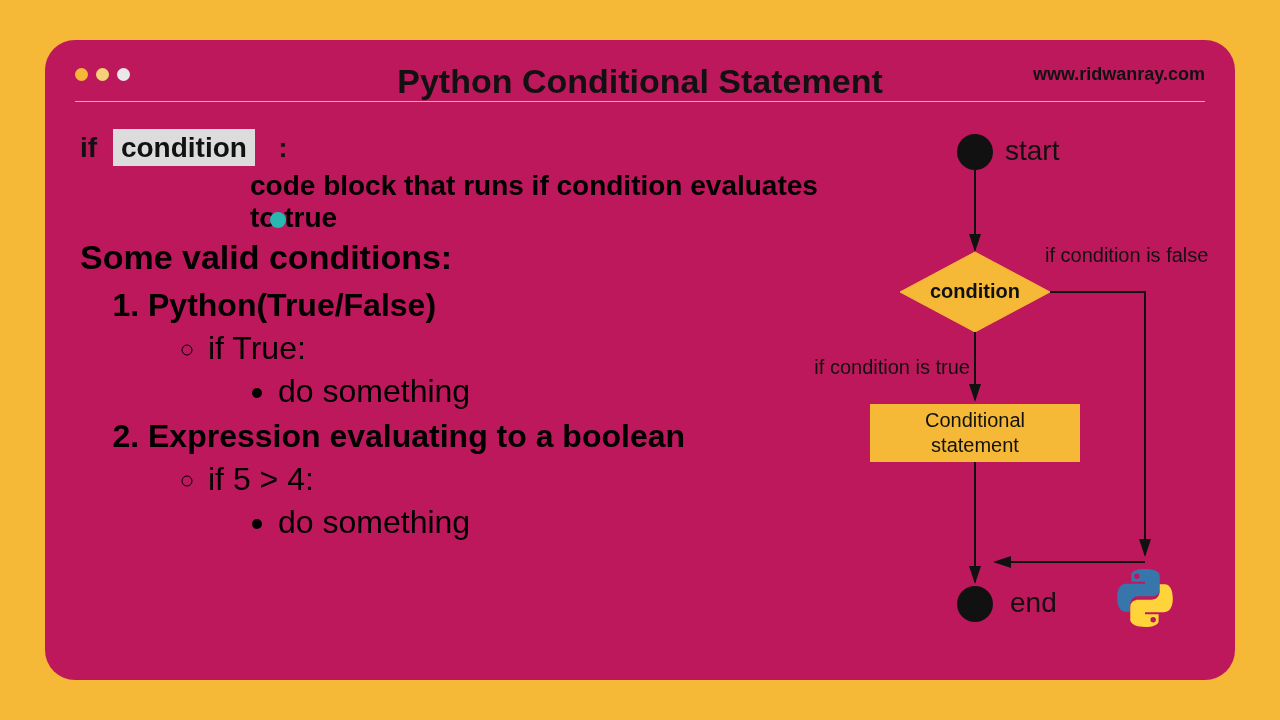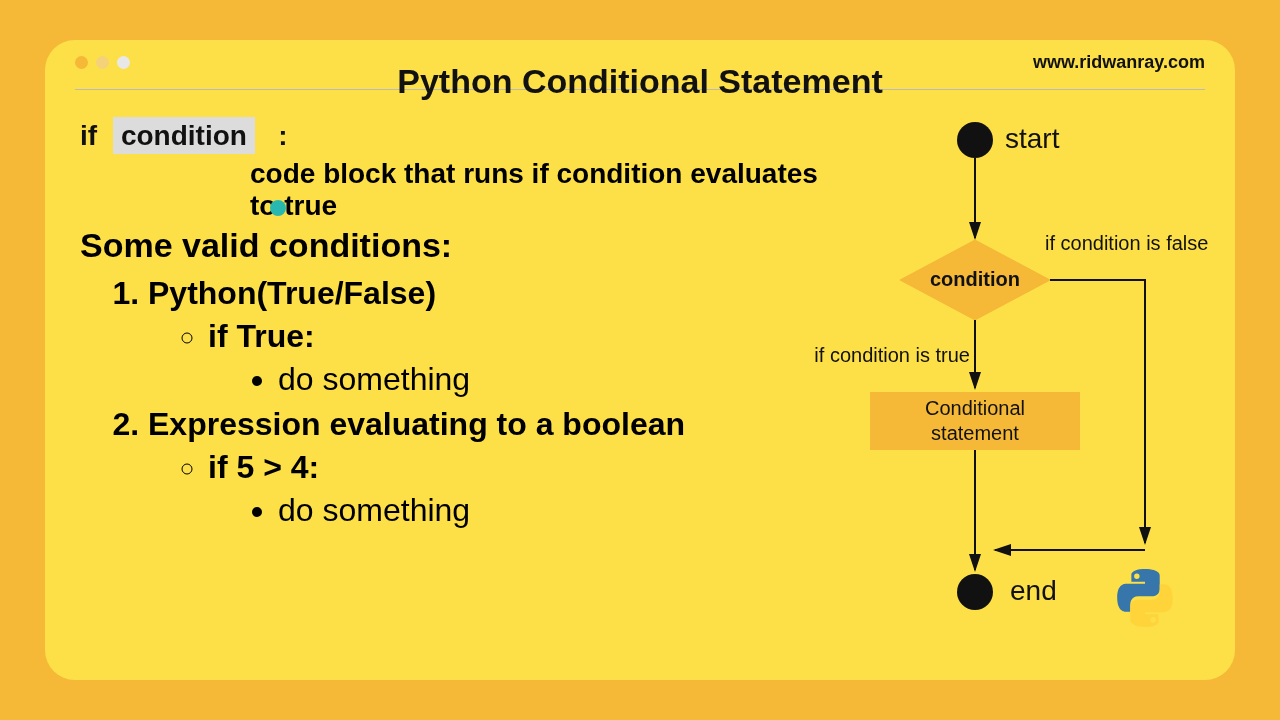--- a/index.html
+++ b/index.html
@@ -16,10 +16,10 @@
   .card {
     width: 1190px;
     height: 640px;
-    background: #fde047;
+    background: #be185d;
     border-radius: 30px;
     position: relative;
-    padding: 12px 30px 0 30px;
+    padding: 24px 30px 0 30px;
     overflow: hidden;
   }
   .titlebar {

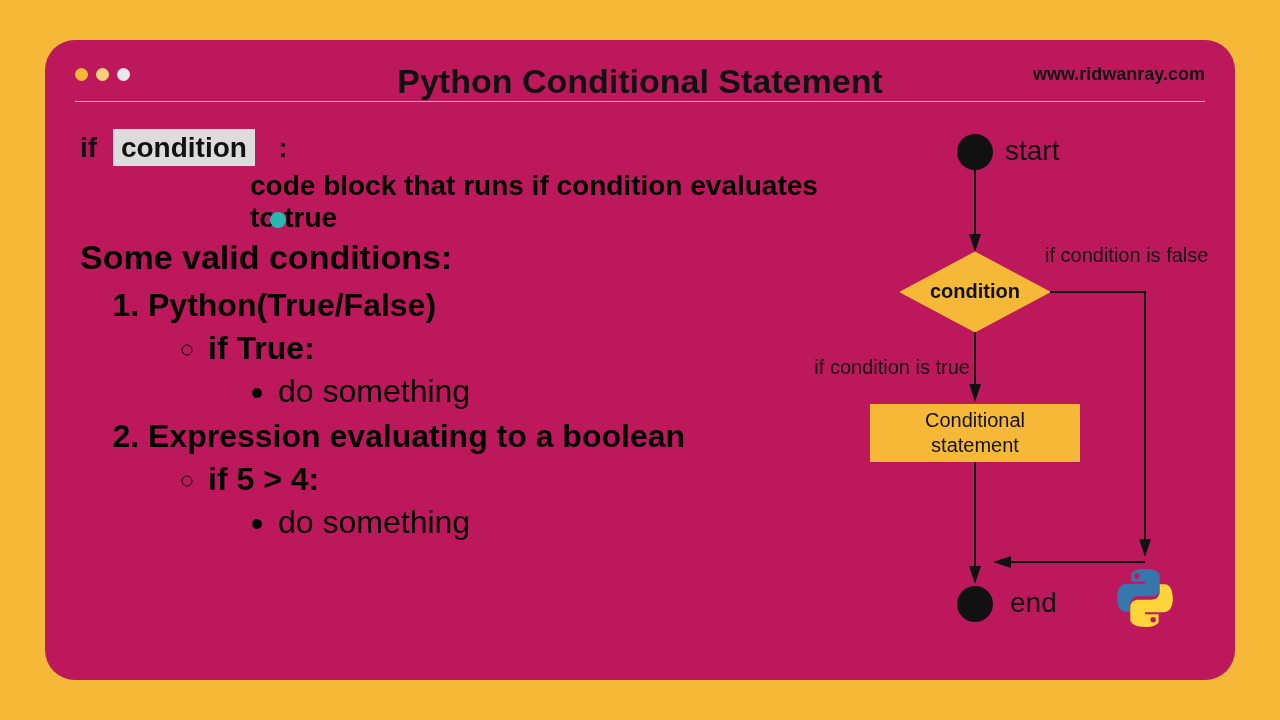--- a/index.html
+++ b/index.html
@@ -98,7 +98,7 @@
   ul.sub1 {
     list-style: circle;
     padding-left: 60px;
-    font-weight: 700;
+    font-weight: 400;
     margin-top: 6px;
   }
   ul.sub2 {

